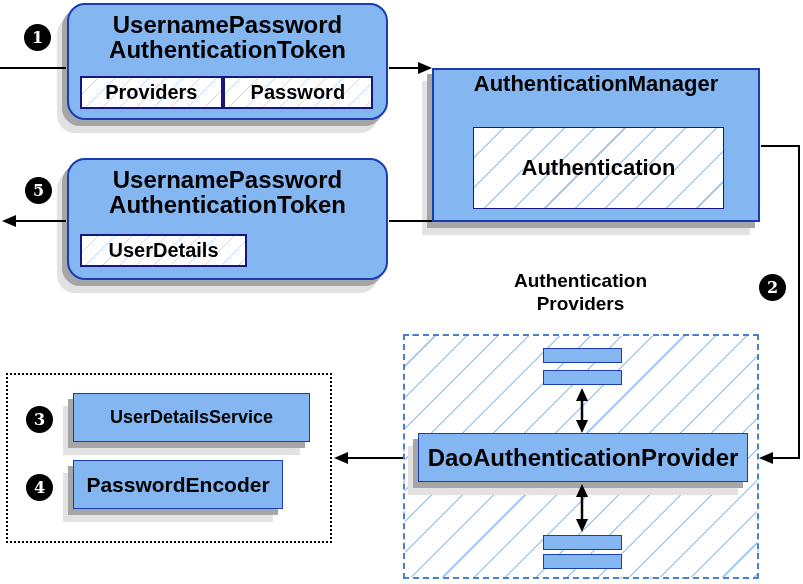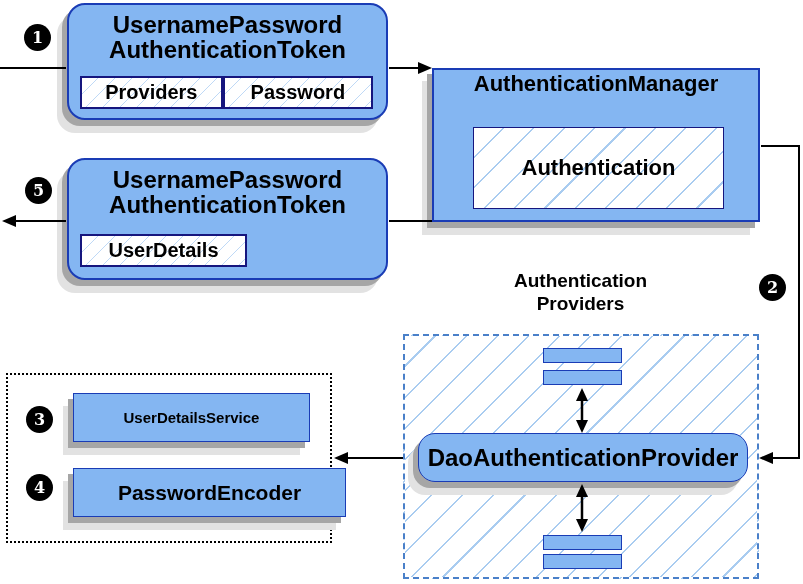--- a/index.html
+++ b/index.html
@@ -105,7 +105,7 @@
 
   <div id="collaborators-box" style="left:6px;top:373px;width:326px;height:170px;"></div>
 
-  <div class="node shadowed flex-center" style="left:73px;top:393px;width:237px;height:49px;font-size:15px;border-width:1.5px;">
+  <div class="node shadowed flex-center" style="left:73px;top:393px;width:237px;height:49px;font-size:18px;border-width:1.5px;">
     <span>UserDetailsService</span>
   </div>
 

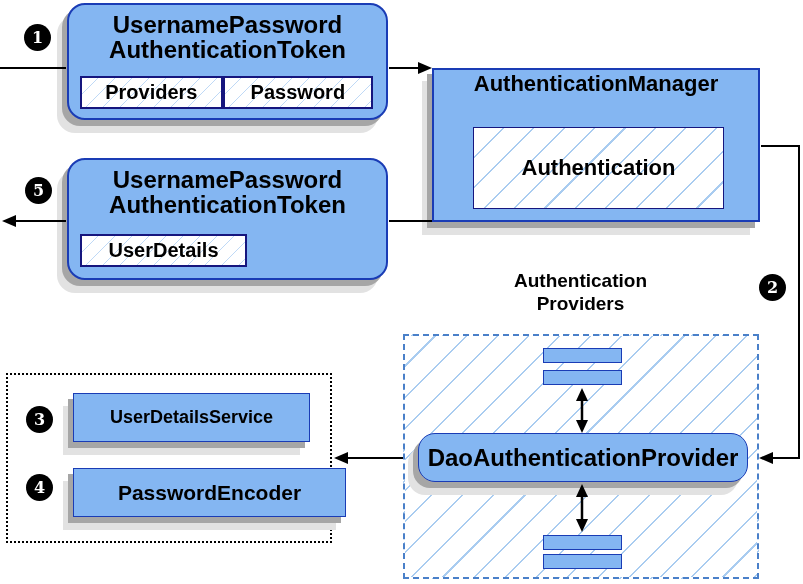--- a/index.html
+++ b/index.html
@@ -96,7 +96,7 @@
   <div class="bar" style="left:543px;top:348px;"></div>
   <div class="bar" style="left:543px;top:370px;"></div>
 
-  <div class="node shadowed flex-center" style="left:418px;top:433px;width:330px;height:49px;font-size:24px;border-width:1.5px;border-radius:17px;">
+  <div class="node shadowed flex-center" style="left:418px;top:433px;width:330px;height:49px;font-size:24px;border-width:1.5px;">
     <span>DaoAuthenticationProvider</span>
   </div>
 

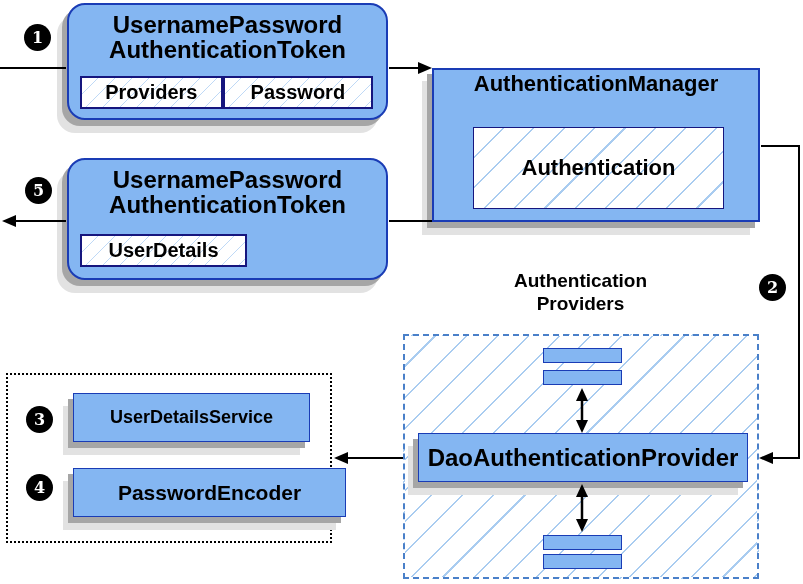--- a/index.html
+++ b/index.html
@@ -109,7 +109,7 @@
     <span>UserDetailsService</span>
   </div>
 
-  <div class="node shadowed flex-center" style="left:73px;top:460px;width:273px;height:49px;font-size:21px;border-width:1.5px;margin-top:8px;">
+  <div class="node shadowed flex-center" style="left:73px;top:460px;width:210px;height:49px;font-size:21px;border-width:1.5px;">
     <span>PasswordEncoder</span>
   </div>
 

